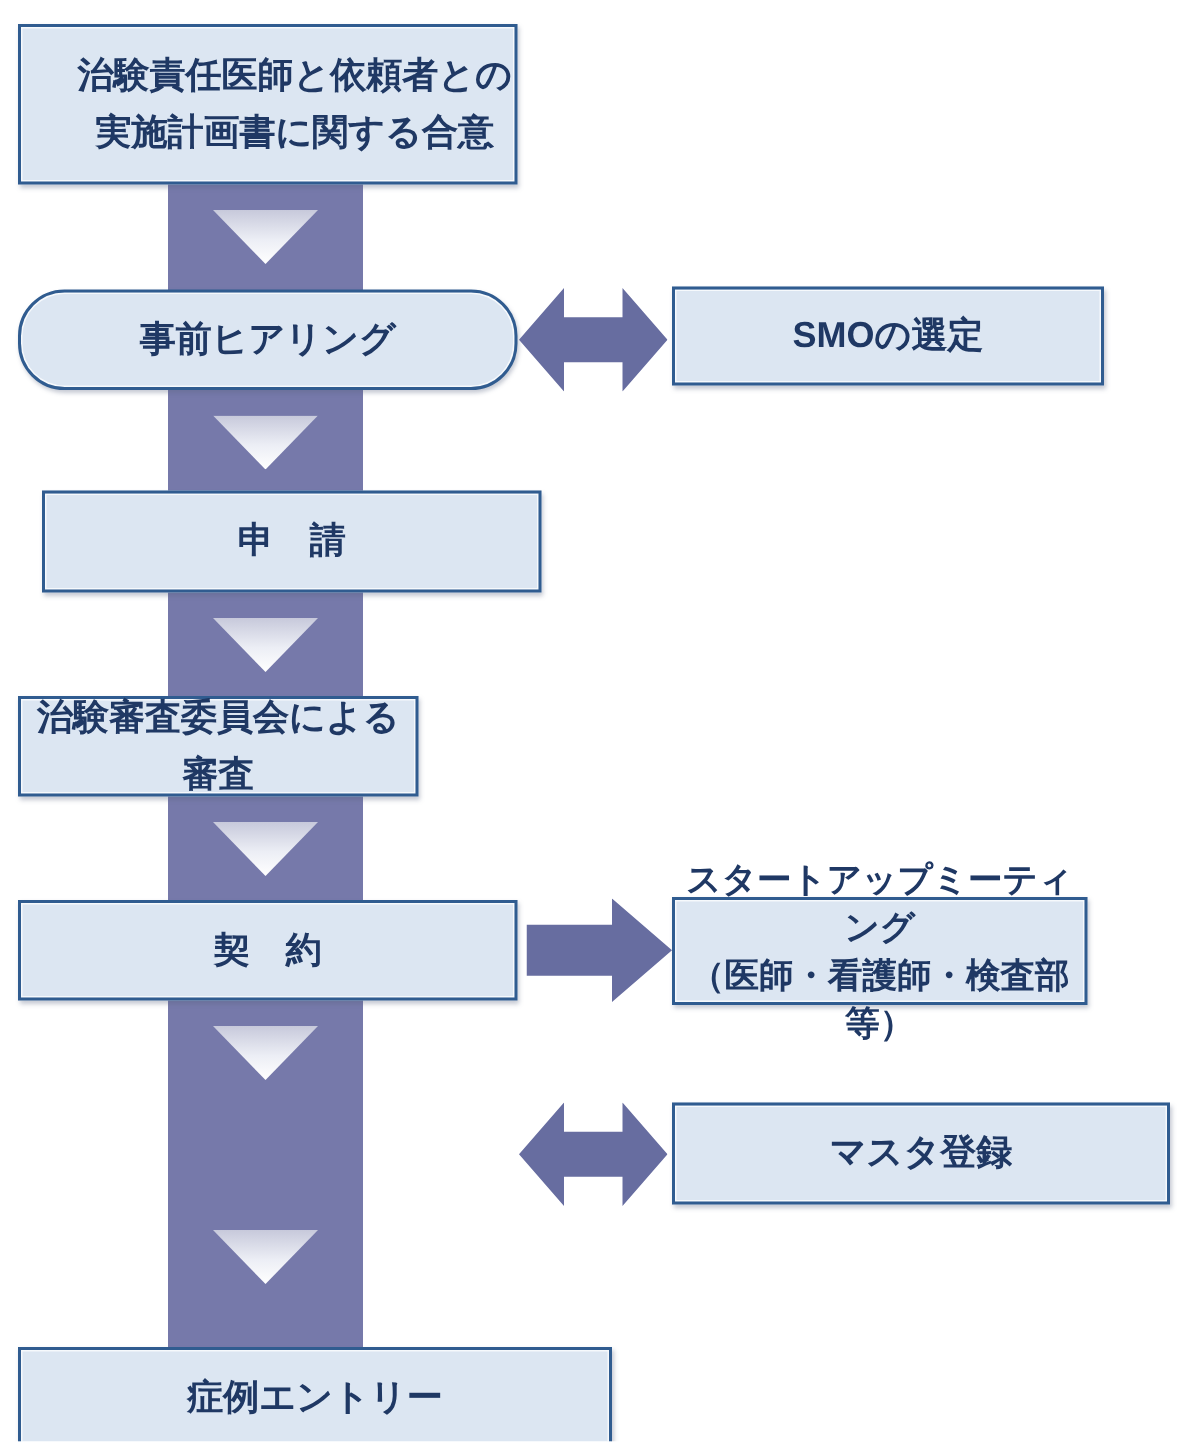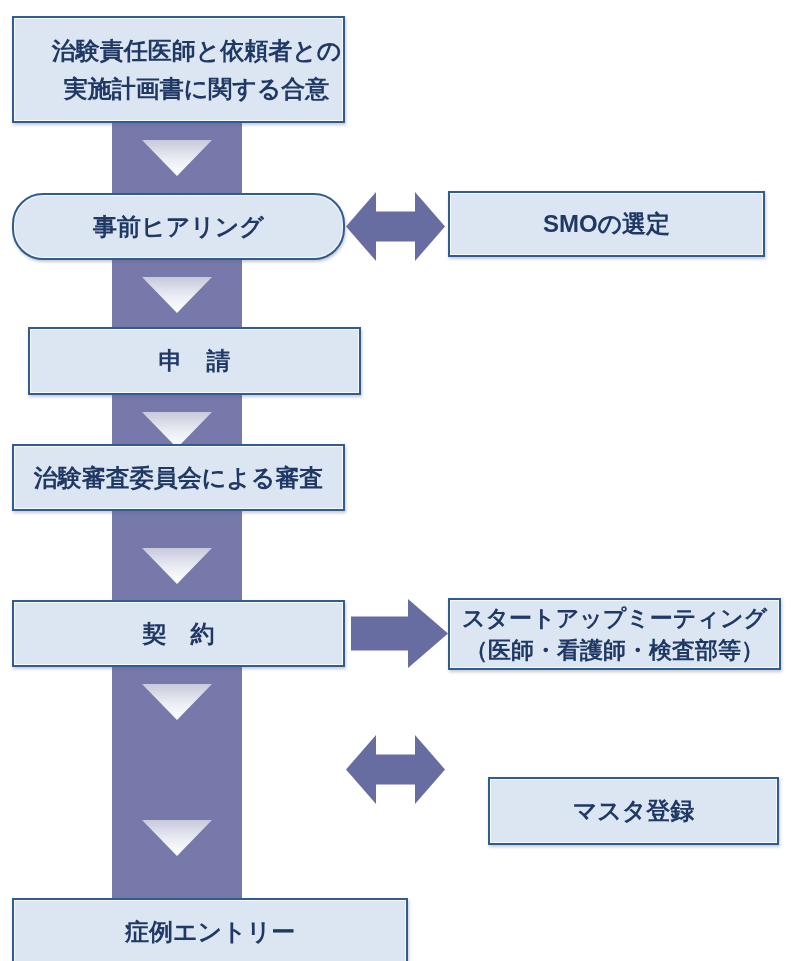--- a/index.html
+++ b/index.html
@@ -81,7 +81,7 @@
 
   <div class="box" style="left:12px; top:898px; width:396px; height:68px;">症例エントリー</div>
 
-  <div class="box" style="left:448px; top:191px; width:317px; height:66px;">SMOの選定</div>
+  <div class="box" style="left:448px; top:191px; width:288px; height:66px;">SMOの選定</div>
 
   <div class="box small-line" style="left:448px; top:598px; width:333px; height:72px;">スタートアップミーティング
 （医師・看護師・検査部等）</div>

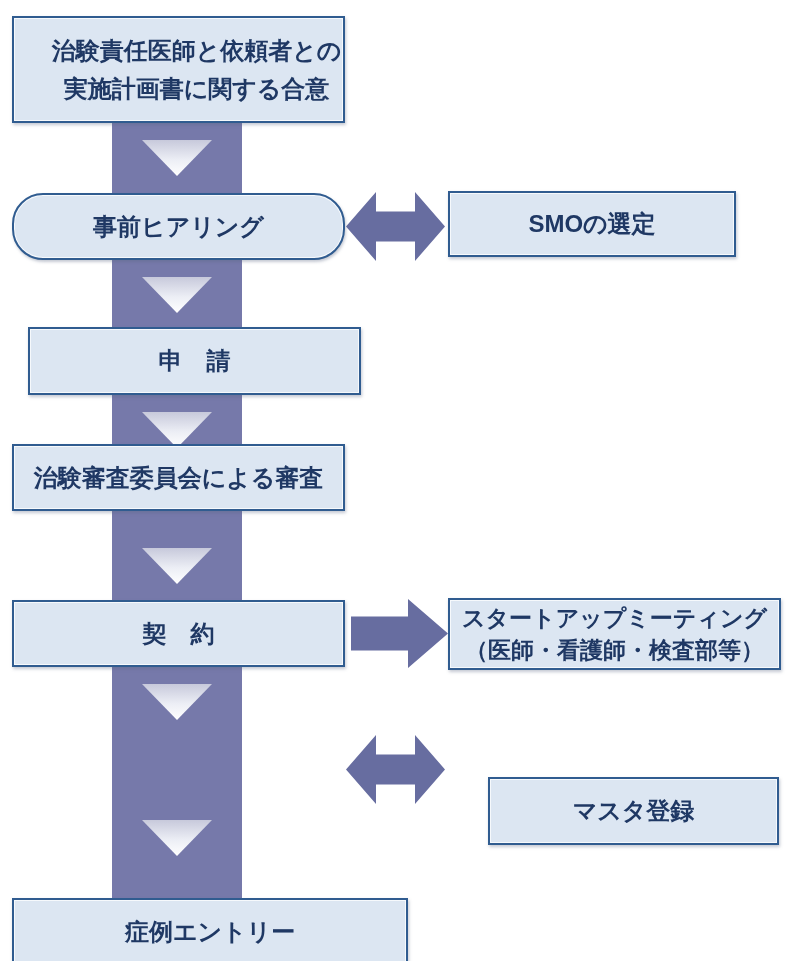--- a/index.html
+++ b/index.html
@@ -74,7 +74,7 @@
 
   <div class="box" style="left:12px; top:327px; width:333px; height:68px;margin-left:16px;">申　請</div>
 
-  <div class="box" style="left:12px; top:444px; width:333px; height:67px;">治験審査委員会による審査</div>
+  <div class="box" style="left:12px; top:464px; width:267px; height:67px;">治験審査委員会による審査</div>
 
   <div class="box" style="left:12px; top:600px; width:333px; height:67px;">契　約</div>
 

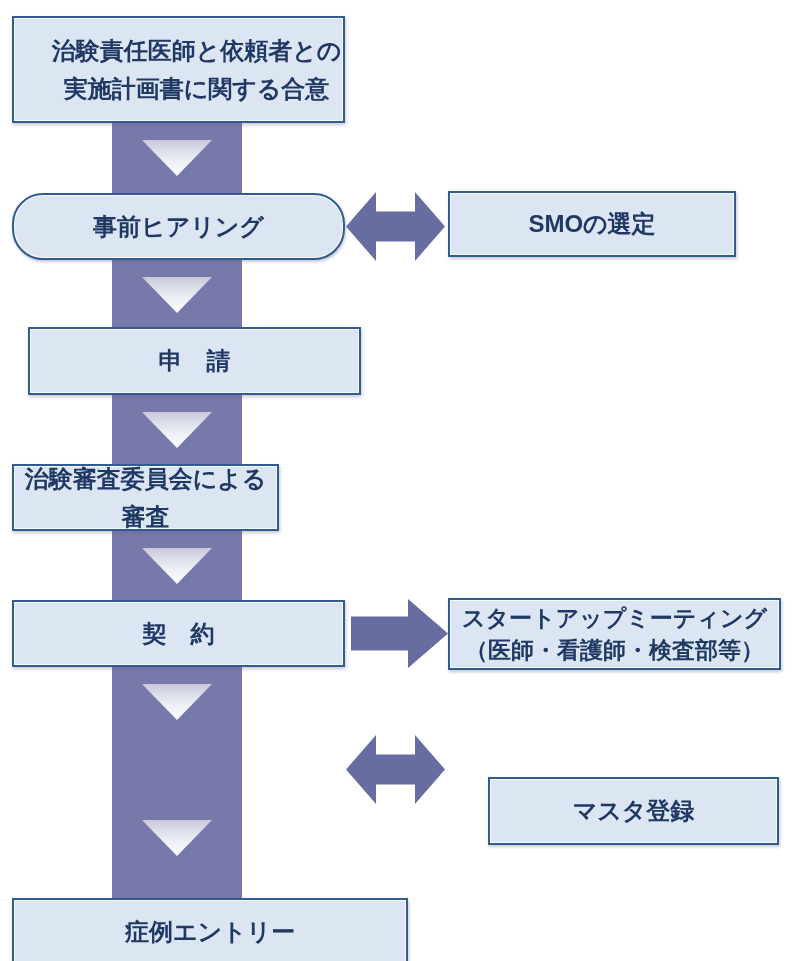--- a/index.html
+++ b/index.html
@@ -83,7 +83,7 @@
 
   <div class="box" style="left:448px; top:191px; width:288px; height:66px;">SMOの選定</div>
 
-  <div class="box small-line" style="left:448px; top:598px; width:333px; height:72px;">スタートアップミーティング
+  <div class="box small-line" style="left:448px; top:598px; width:277px; height:72px;">スタートアップミーティング
 （医師・看護師・検査部等）</div>
 
   <div class="box" style="left:448px; top:777px; width:291px; height:68px;margin-left:40px;">マスタ登録</div>

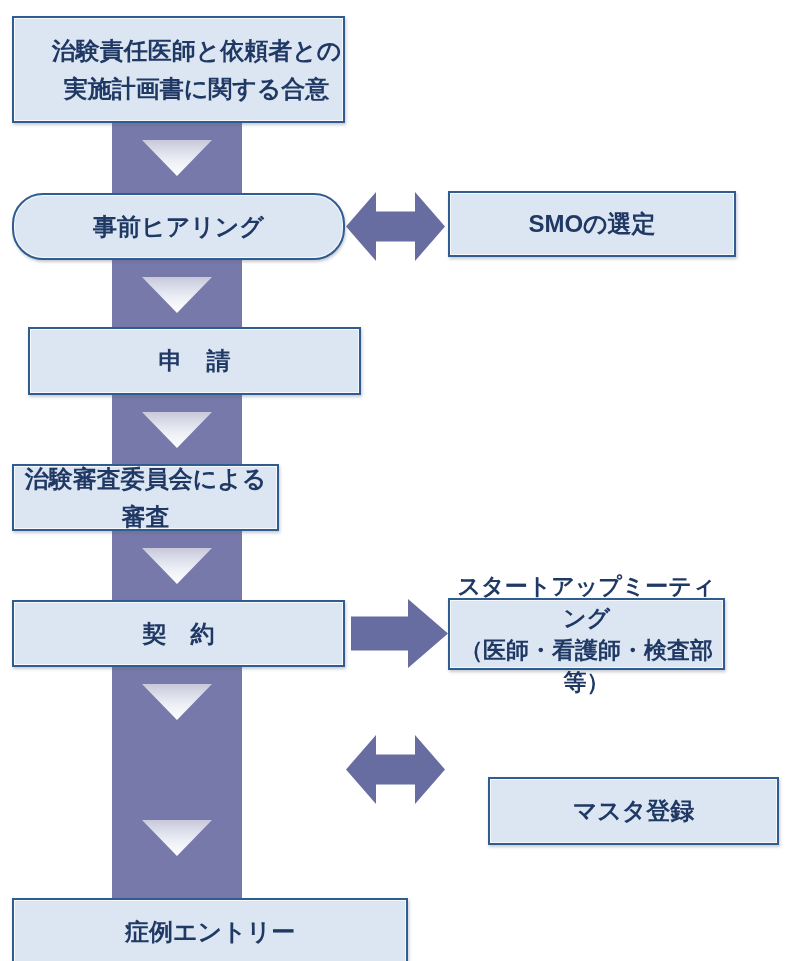--- a/index.html
+++ b/index.html
@@ -86,7 +86,7 @@
   <div class="box small-line" style="left:448px; top:598px; width:277px; height:72px;">スタートアップミーティング
 （医師・看護師・検査部等）</div>
 
-  <div class="box" style="left:448px; top:777px; width:291px; height:68px;margin-left:40px;">マスタ登録</div>
+  <div class="box" style="left:448px; top:735px; width:332px; height:68px;">マスタ登録</div>
 
   <div class="harrow" style="left:346px; top:192px;">
     <svg width="99" height="69" viewBox="0 0 99 69">

